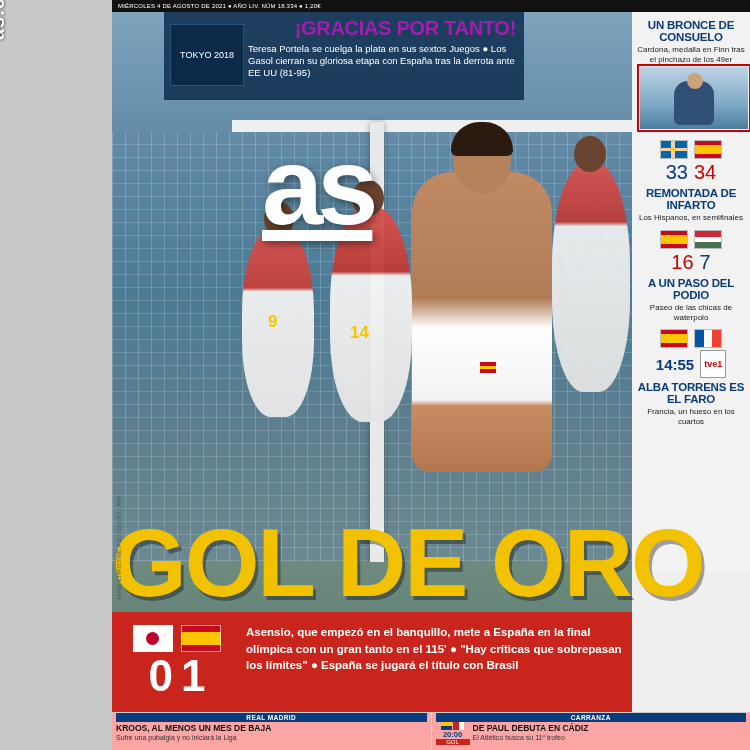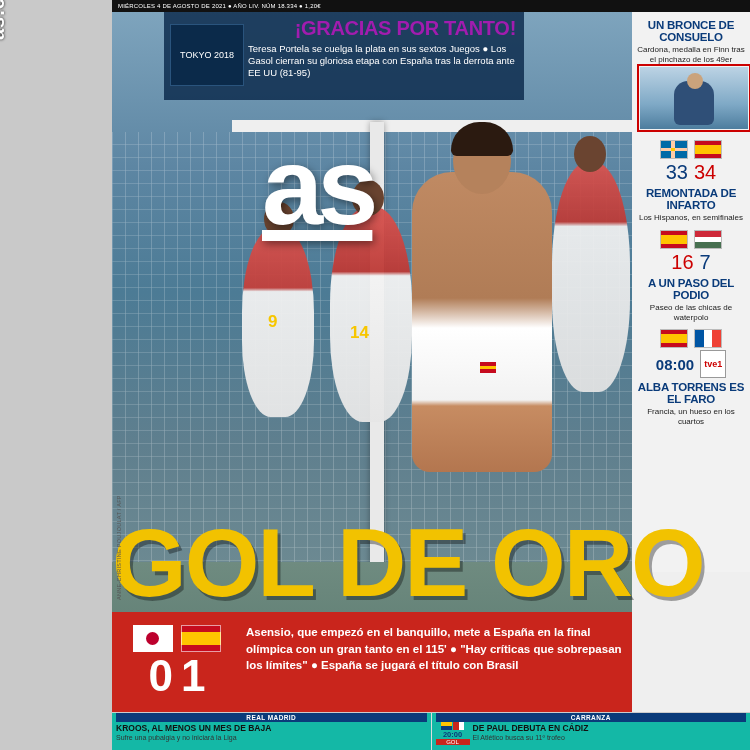--- a/index.html
+++ b/index.html
@@ -206,7 +206,7 @@
         <span class="flag fr"></span>
       </div>
       <div class="score-row">
-        <span class="timebox">08:00</span>
+        <span class="timebox">14:55</span>
         <span class="tv">tve1</span>
       </div>
       <div class="rail-title">ALBA TORRENS ES EL FARO</div>

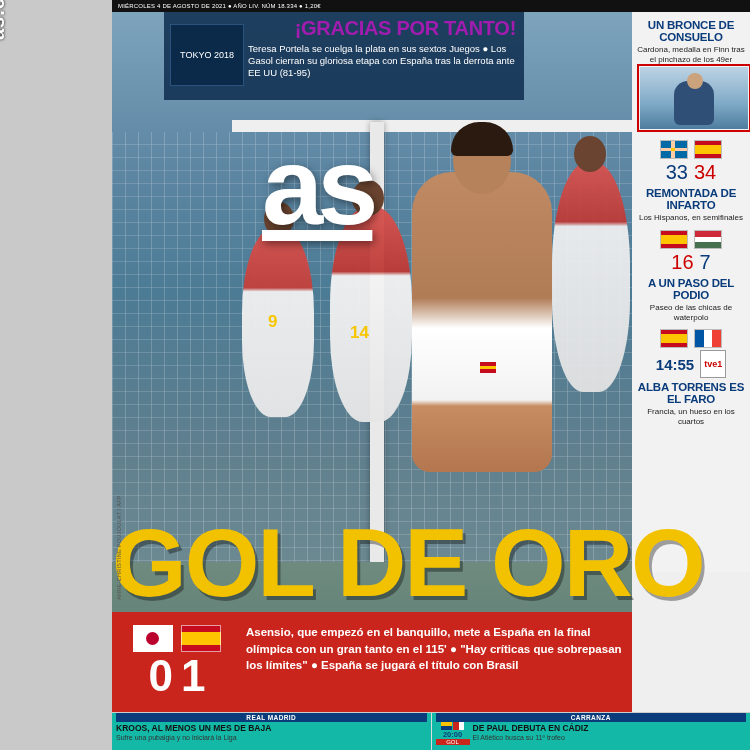--- a/index.html
+++ b/index.html
@@ -104,7 +104,7 @@
      font-size:5.5px;color:#555;letter-spacing:.3px;}
 
   
-  .bottombar{position:absolute;left:112px;top:712px;width:638px;height:38px;background:#14b8a6;display:flex;border-top:1px solid #ccc;}
+  .bottombar{position:absolute;left:112px;top:712px;width:638px;height:38px;background:#fca5a5;display:flex;border-top:1px solid #ccc;}
   .bb{flex:1;box-sizing:border-box;padding:0 4px;position:relative;border-right:1px solid #ddd;}
   .bb:last-child{border-right:none;}
   .bb .cap{display:block;background:#0a3b7a;color:#fff;font-size:6.5px;font-weight:bold;text-align:center;letter-spacing:.4px;padding:1px 0;}

